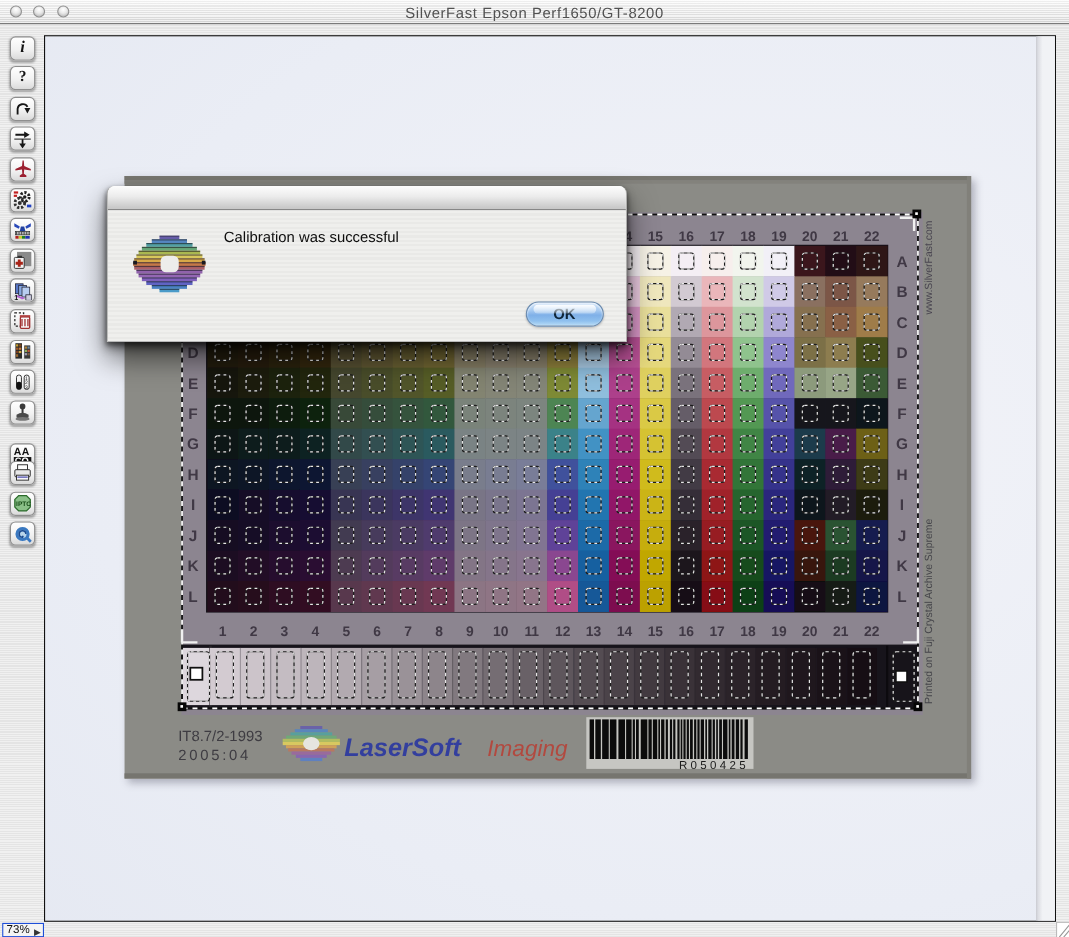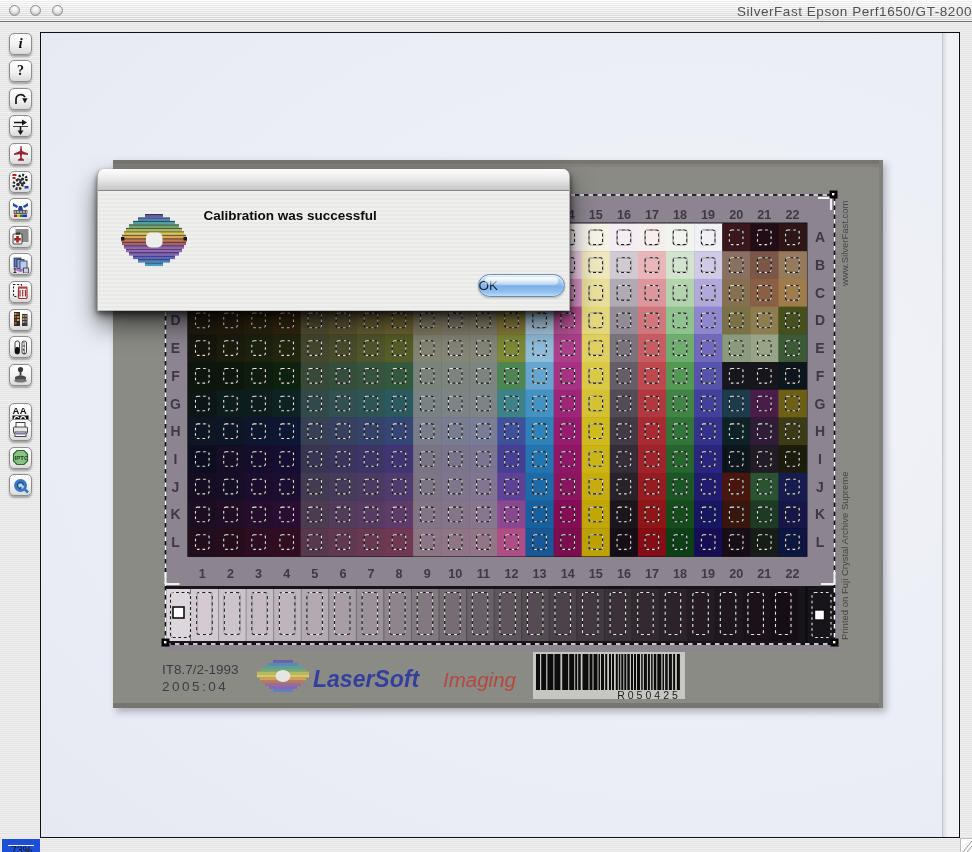--- a/index.html
+++ b/index.html
@@ -6,7 +6,7 @@
 #titlebar{position:absolute;left:0;top:0;width:972px;height:22px;background:linear-gradient(180deg,#fbfbfb,#eeeeee 45%,#dcdcdc);border-bottom:1px solid #6f6f6f}
 #titlebar:before{content:"";position:absolute;inset:0;background:repeating-linear-gradient(180deg,rgba(255,255,255,.55) 0 1px,rgba(0,0,0,0.045) 1px 2px)}
 .tl{position:absolute;top:5px;width:11px;height:11px;border-radius:50%;background:radial-gradient(circle at 50% 30%,#ffffff 0%,#e8e8e8 45%,#c4c4c4 75%,#b0b0b0);border:1px solid #8f8f8f}
-#wtitle{position:absolute;left:0;right:0;top:3.5px;text-align:right;font-size:13.5px;font-weight:400;letter-spacing:0.55px;color:#515151}
+#wtitle{position:absolute;left:0;right:0;top:3.5px;text-align:center;font-size:13.5px;font-weight:400;letter-spacing:0.55px;color:#515151}
 #canvas{position:absolute;left:40px;top:32px;width:920px;height:806px;border:1px solid #111;background:radial-gradient(120% 100% at 70% 45%,#f2f3f8 0%,#eaedf5 55%,#e2e6f0 100%)}
 #vtrack{position:absolute;right:0;top:0;width:17px;height:100%;background:linear-gradient(90deg,#d9dae0,#f1f2f5 30%,#f1f2f5);border-left:1px solid #c7c8ce}
 #chart{position:absolute;left:72px;top:127px;width:770px;height:548px;box-shadow:3px 4px 7px rgba(60,60,80,0.35)}

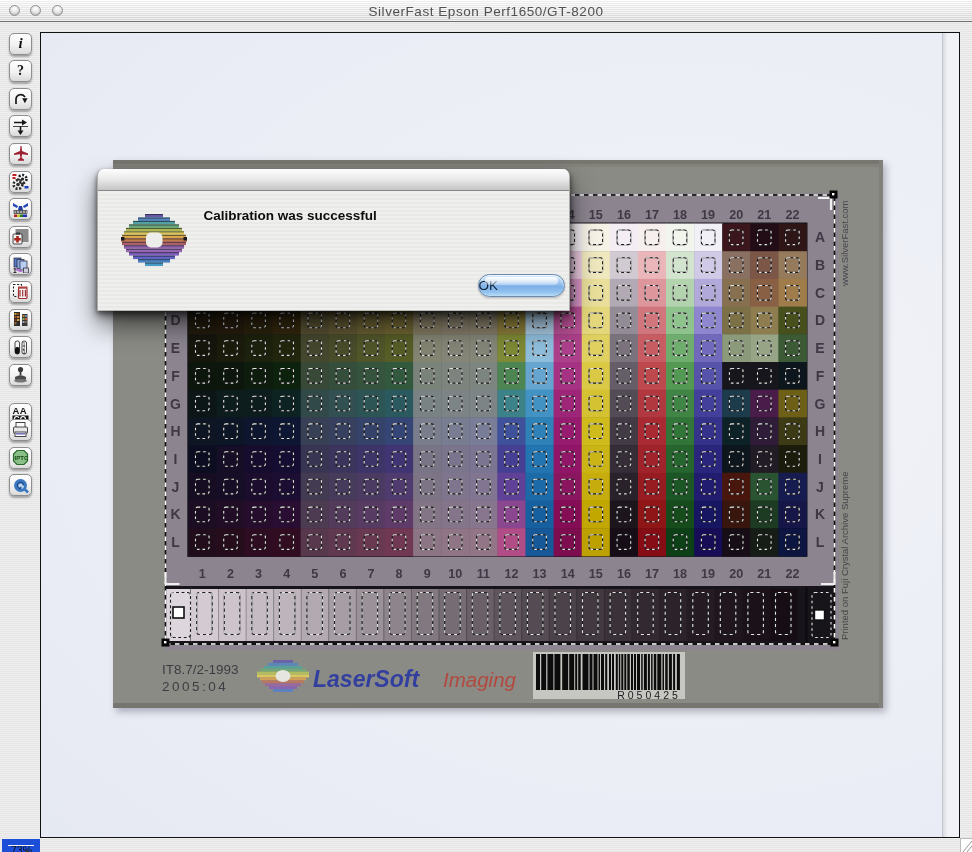--- a/index.html
+++ b/index.html
@@ -14,7 +14,7 @@
 #dlgbar{position:absolute;left:0;top:0;right:0;height:22px;background:linear-gradient(180deg,#fdfdfd,#ececec 45%,#c8c8c8 96%);border-bottom:1px solid #878787}
 #dlgbody{position:absolute;left:0;top:23px;right:0;bottom:0;background:repeating-linear-gradient(180deg,#efefed 0 2px,#e9e9e7 2px 4px);border-bottom:1px solid #b8b8b8}
 #dlogo{position:absolute;left:23px;top:45px}
-#dtitle{position:absolute;left:106px;top:39px;font-size:13.5px;font-weight:700;color:#0c0c0c}
+#dtitle{position:absolute;left:106px;top:39px;font-size:13.5px;font-weight:400;color:#0c0c0c}
 #dtext{position:absolute;left:106px;top:64px;font-size:12.2px;color:#1a1a1a}
 #okbtn{position:absolute;left:380px;top:105px;width:87px;height:23px;border-radius:12px;background:linear-gradient(180deg,#cfe2f8 0%,#a6c9f0 35%,#7fb0e8 55%,#8fc0ee 80%,#b8dcf6 100%);border:1px solid #6a8aae;box-shadow:inset 0 1px 2px rgba(255,255,255,.9),0 1px 2px rgba(0,0,0,.25);font-size:13.5px;font-weight:400;color:#0e2438;line-height:21px}
 #okbtn:before{content:"";position:absolute;left:6px;right:6px;top:1.5px;height:8.5px;border-radius:7px;background:linear-gradient(180deg,rgba(255,255,255,.97),rgba(255,255,255,.28))}

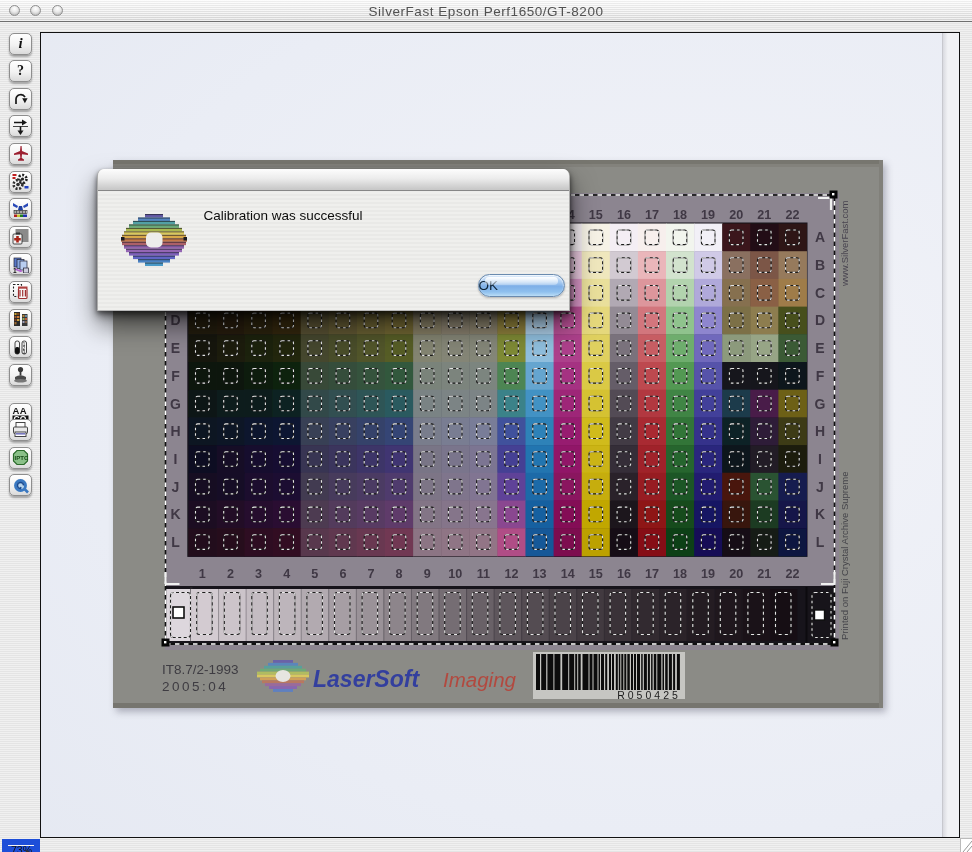--- a/index.html
+++ b/index.html
@@ -16,7 +16,7 @@
 #dlogo{position:absolute;left:23px;top:45px}
 #dtitle{position:absolute;left:106px;top:39px;font-size:13.5px;font-weight:400;color:#0c0c0c}
 #dtext{position:absolute;left:106px;top:64px;font-size:12.2px;color:#1a1a1a}
-#okbtn{position:absolute;left:380px;top:105px;width:87px;height:23px;border-radius:12px;background:linear-gradient(180deg,#cfe2f8 0%,#a6c9f0 35%,#7fb0e8 55%,#8fc0ee 80%,#b8dcf6 100%);border:1px solid #6a8aae;box-shadow:inset 0 1px 2px rgba(255,255,255,.9),0 1px 2px rgba(0,0,0,.25);font-size:13.5px;font-weight:400;color:#0e2438;line-height:21px}
+#okbtn{position:absolute;left:380px;top:105px;width:71px;height:23px;border-radius:12px;background:linear-gradient(180deg,#cfe2f8 0%,#a6c9f0 35%,#7fb0e8 55%,#8fc0ee 80%,#b8dcf6 100%);border:1px solid #6a8aae;box-shadow:inset 0 1px 2px rgba(255,255,255,.9),0 1px 2px rgba(0,0,0,.25);text-align:center;font-size:13.5px;font-weight:700;color:#0e2438;line-height:21px}
 #okbtn:before{content:"";position:absolute;left:6px;right:6px;top:1.5px;height:8.5px;border-radius:7px;background:linear-gradient(180deg,rgba(255,255,255,.97),rgba(255,255,255,.28))}
 .tb{position:absolute;left:9px;width:23px;height:22px;border:1px solid #8e8e8e;border-radius:5px;background:linear-gradient(180deg,#ffffff,#f2f2f2 55%,#dadada);box-shadow:0 1.5px 2px rgba(0,0,0,0.3);display:flex;align-items:center;justify-content:center;overflow:hidden}
 #zoombox{position:absolute;left:2px;top:839px;width:38px;height:12.5px;border:6px solid #1d4ed8;background:#f4f4f4;font-size:10.5px;color:#111;line-height:11px;padding-left:3px}

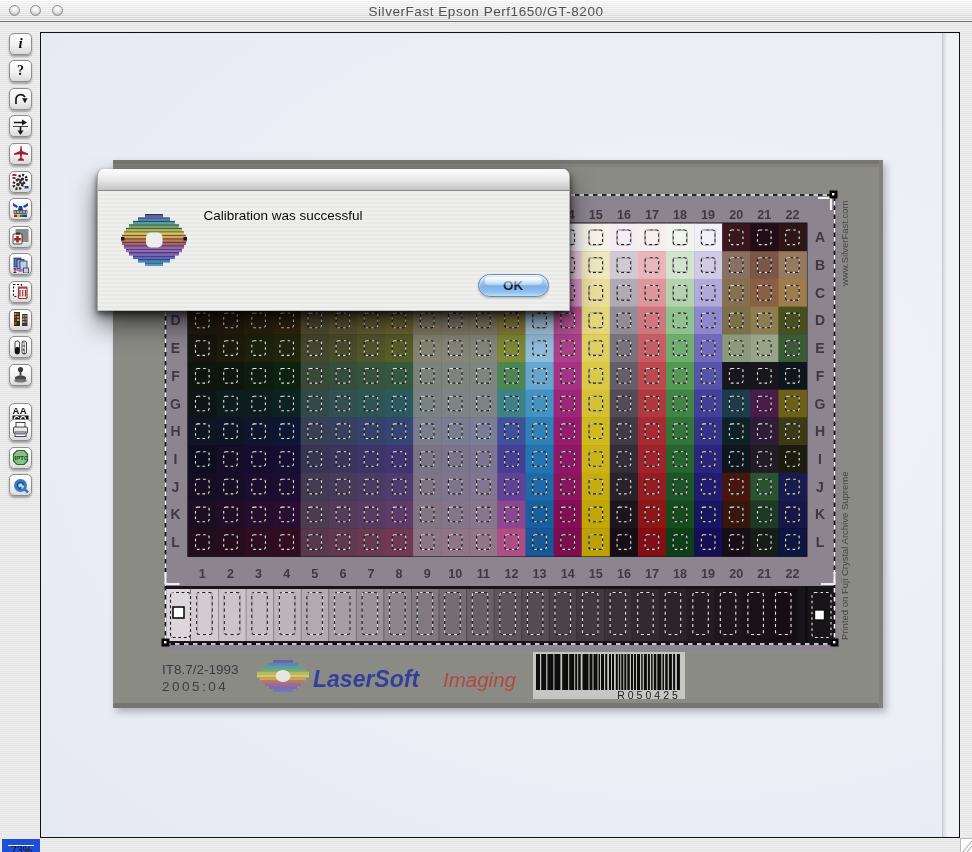--- a/index.html
+++ b/index.html
@@ -19,7 +19,7 @@
 #okbtn{position:absolute;left:380px;top:105px;width:71px;height:23px;border-radius:12px;background:linear-gradient(180deg,#cfe2f8 0%,#a6c9f0 35%,#7fb0e8 55%,#8fc0ee 80%,#b8dcf6 100%);border:1px solid #6a8aae;box-shadow:inset 0 1px 2px rgba(255,255,255,.9),0 1px 2px rgba(0,0,0,.25);text-align:center;font-size:13.5px;font-weight:700;color:#0e2438;line-height:21px}
 #okbtn:before{content:"";position:absolute;left:6px;right:6px;top:1.5px;height:8.5px;border-radius:7px;background:linear-gradient(180deg,rgba(255,255,255,.97),rgba(255,255,255,.28))}
 .tb{position:absolute;left:9px;width:23px;height:22px;border:1px solid #8e8e8e;border-radius:5px;background:linear-gradient(180deg,#ffffff,#f2f2f2 55%,#dadada);box-shadow:0 1.5px 2px rgba(0,0,0,0.3);display:flex;align-items:center;justify-content:center;overflow:hidden}
-#zoombox{position:absolute;left:2px;top:839px;width:38px;height:12.5px;border:6px solid #1d4ed8;background:#f4f4f4;font-size:10.5px;color:#111;line-height:11px;padding-left:3px}
+#zoombox{position:absolute;left:2px;top:839px;width:38px;height:12.5px;border:1px solid #1d4ed8;background:#f4f4f4;font-size:10.5px;color:#111;line-height:11px;padding-left:3px}
 #zoombox i{position:absolute;right:2px;top:1.5px;font-style:normal;font-size:8px;color:#333}
 #grip{position:absolute;left:960px;top:838px;width:12px;height:14px;background:#fff;border-left:1px solid #bbb;border-top:1px solid #bbb}
 </style></head><body>

